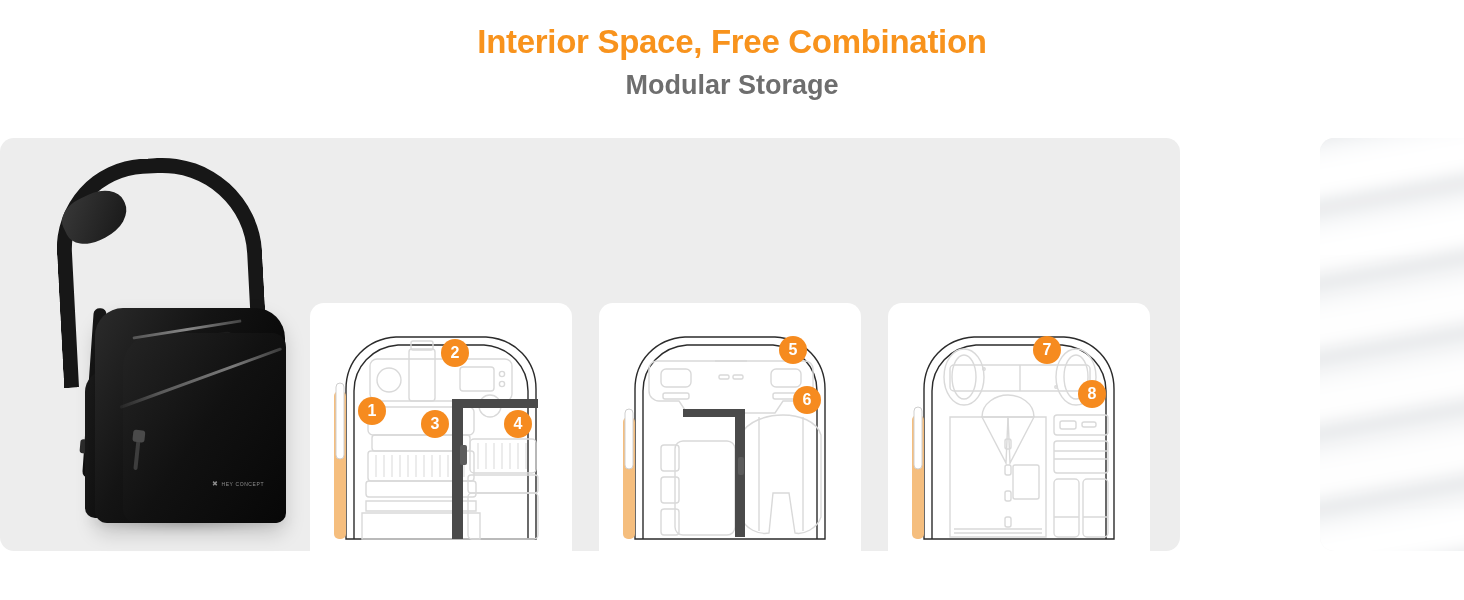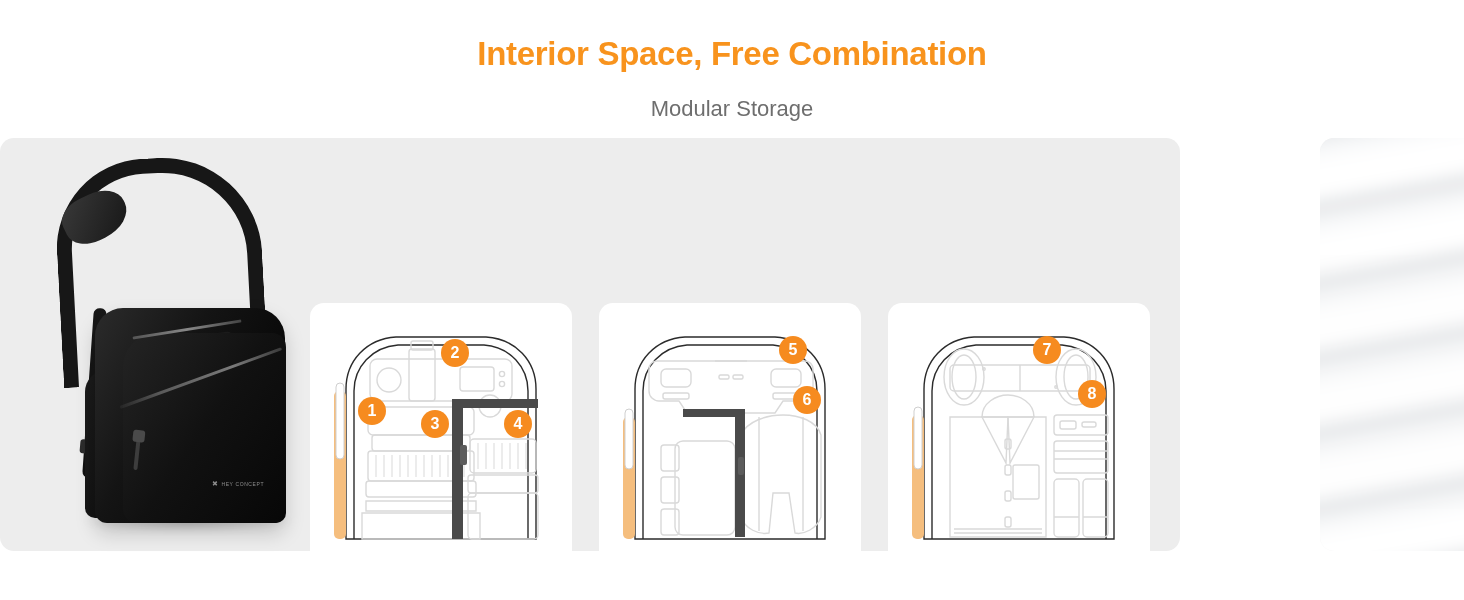--- a/index.html
+++ b/index.html
@@ -25,7 +25,7 @@
     text-align: center;
   }
   .headline {
-    margin: 12px;
+    margin: 0;
     padding-top: 22px;
     font-size: 33px;
     font-weight: bold;

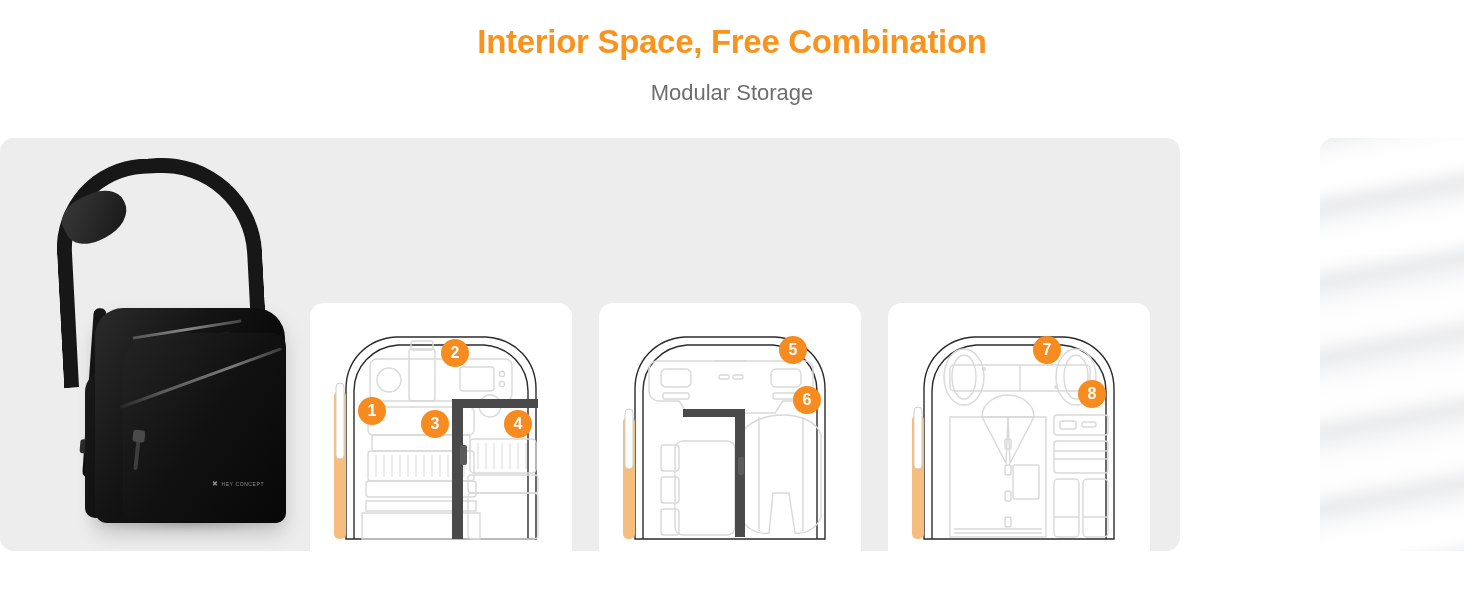--- a/index.html
+++ b/index.html
@@ -34,10 +34,10 @@
     line-height: 40px;
   }
   .subhead {
-    margin: 8px;
+    margin: 0;
     padding-top: 10px;
-    font-size: 22px;
-    font-weight: normal;
+    font-size: 27px;
+    font-weight: bold;
     color: #6e6e6e;
     line-height: 26px;
   }

